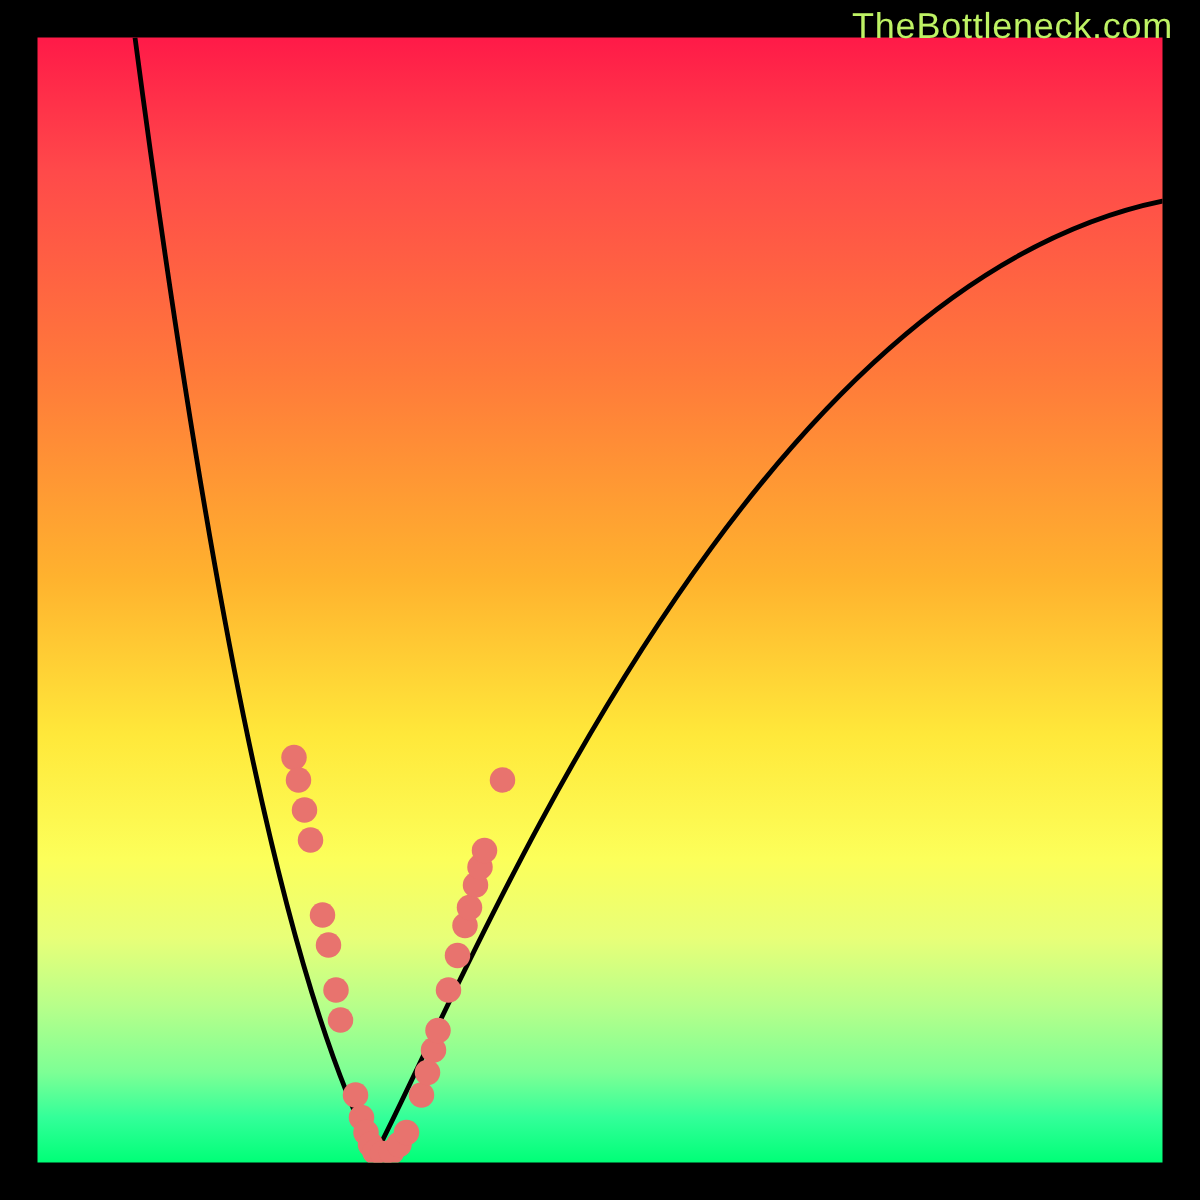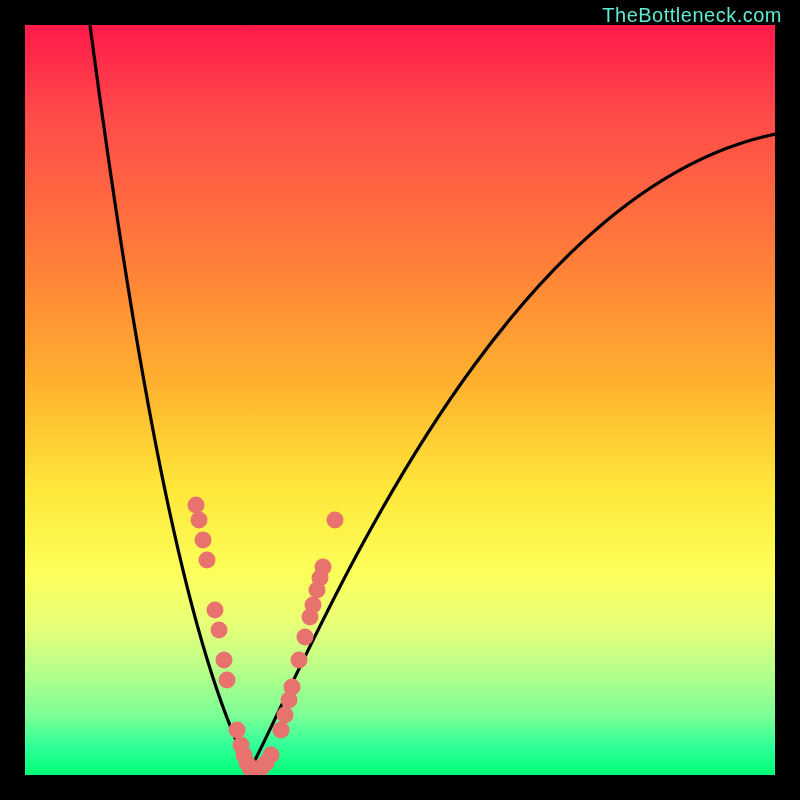--- a/index.html
+++ b/index.html
@@ -35,8 +35,8 @@
     position: absolute;
     top: 4px;
     right: 18px;
-    color: #5eead4;
-    font-size: 20px;
+    color: #bef264;
+    font-size: 24px;
     font-weight: 400;
     letter-spacing: 0.5px;
   }

